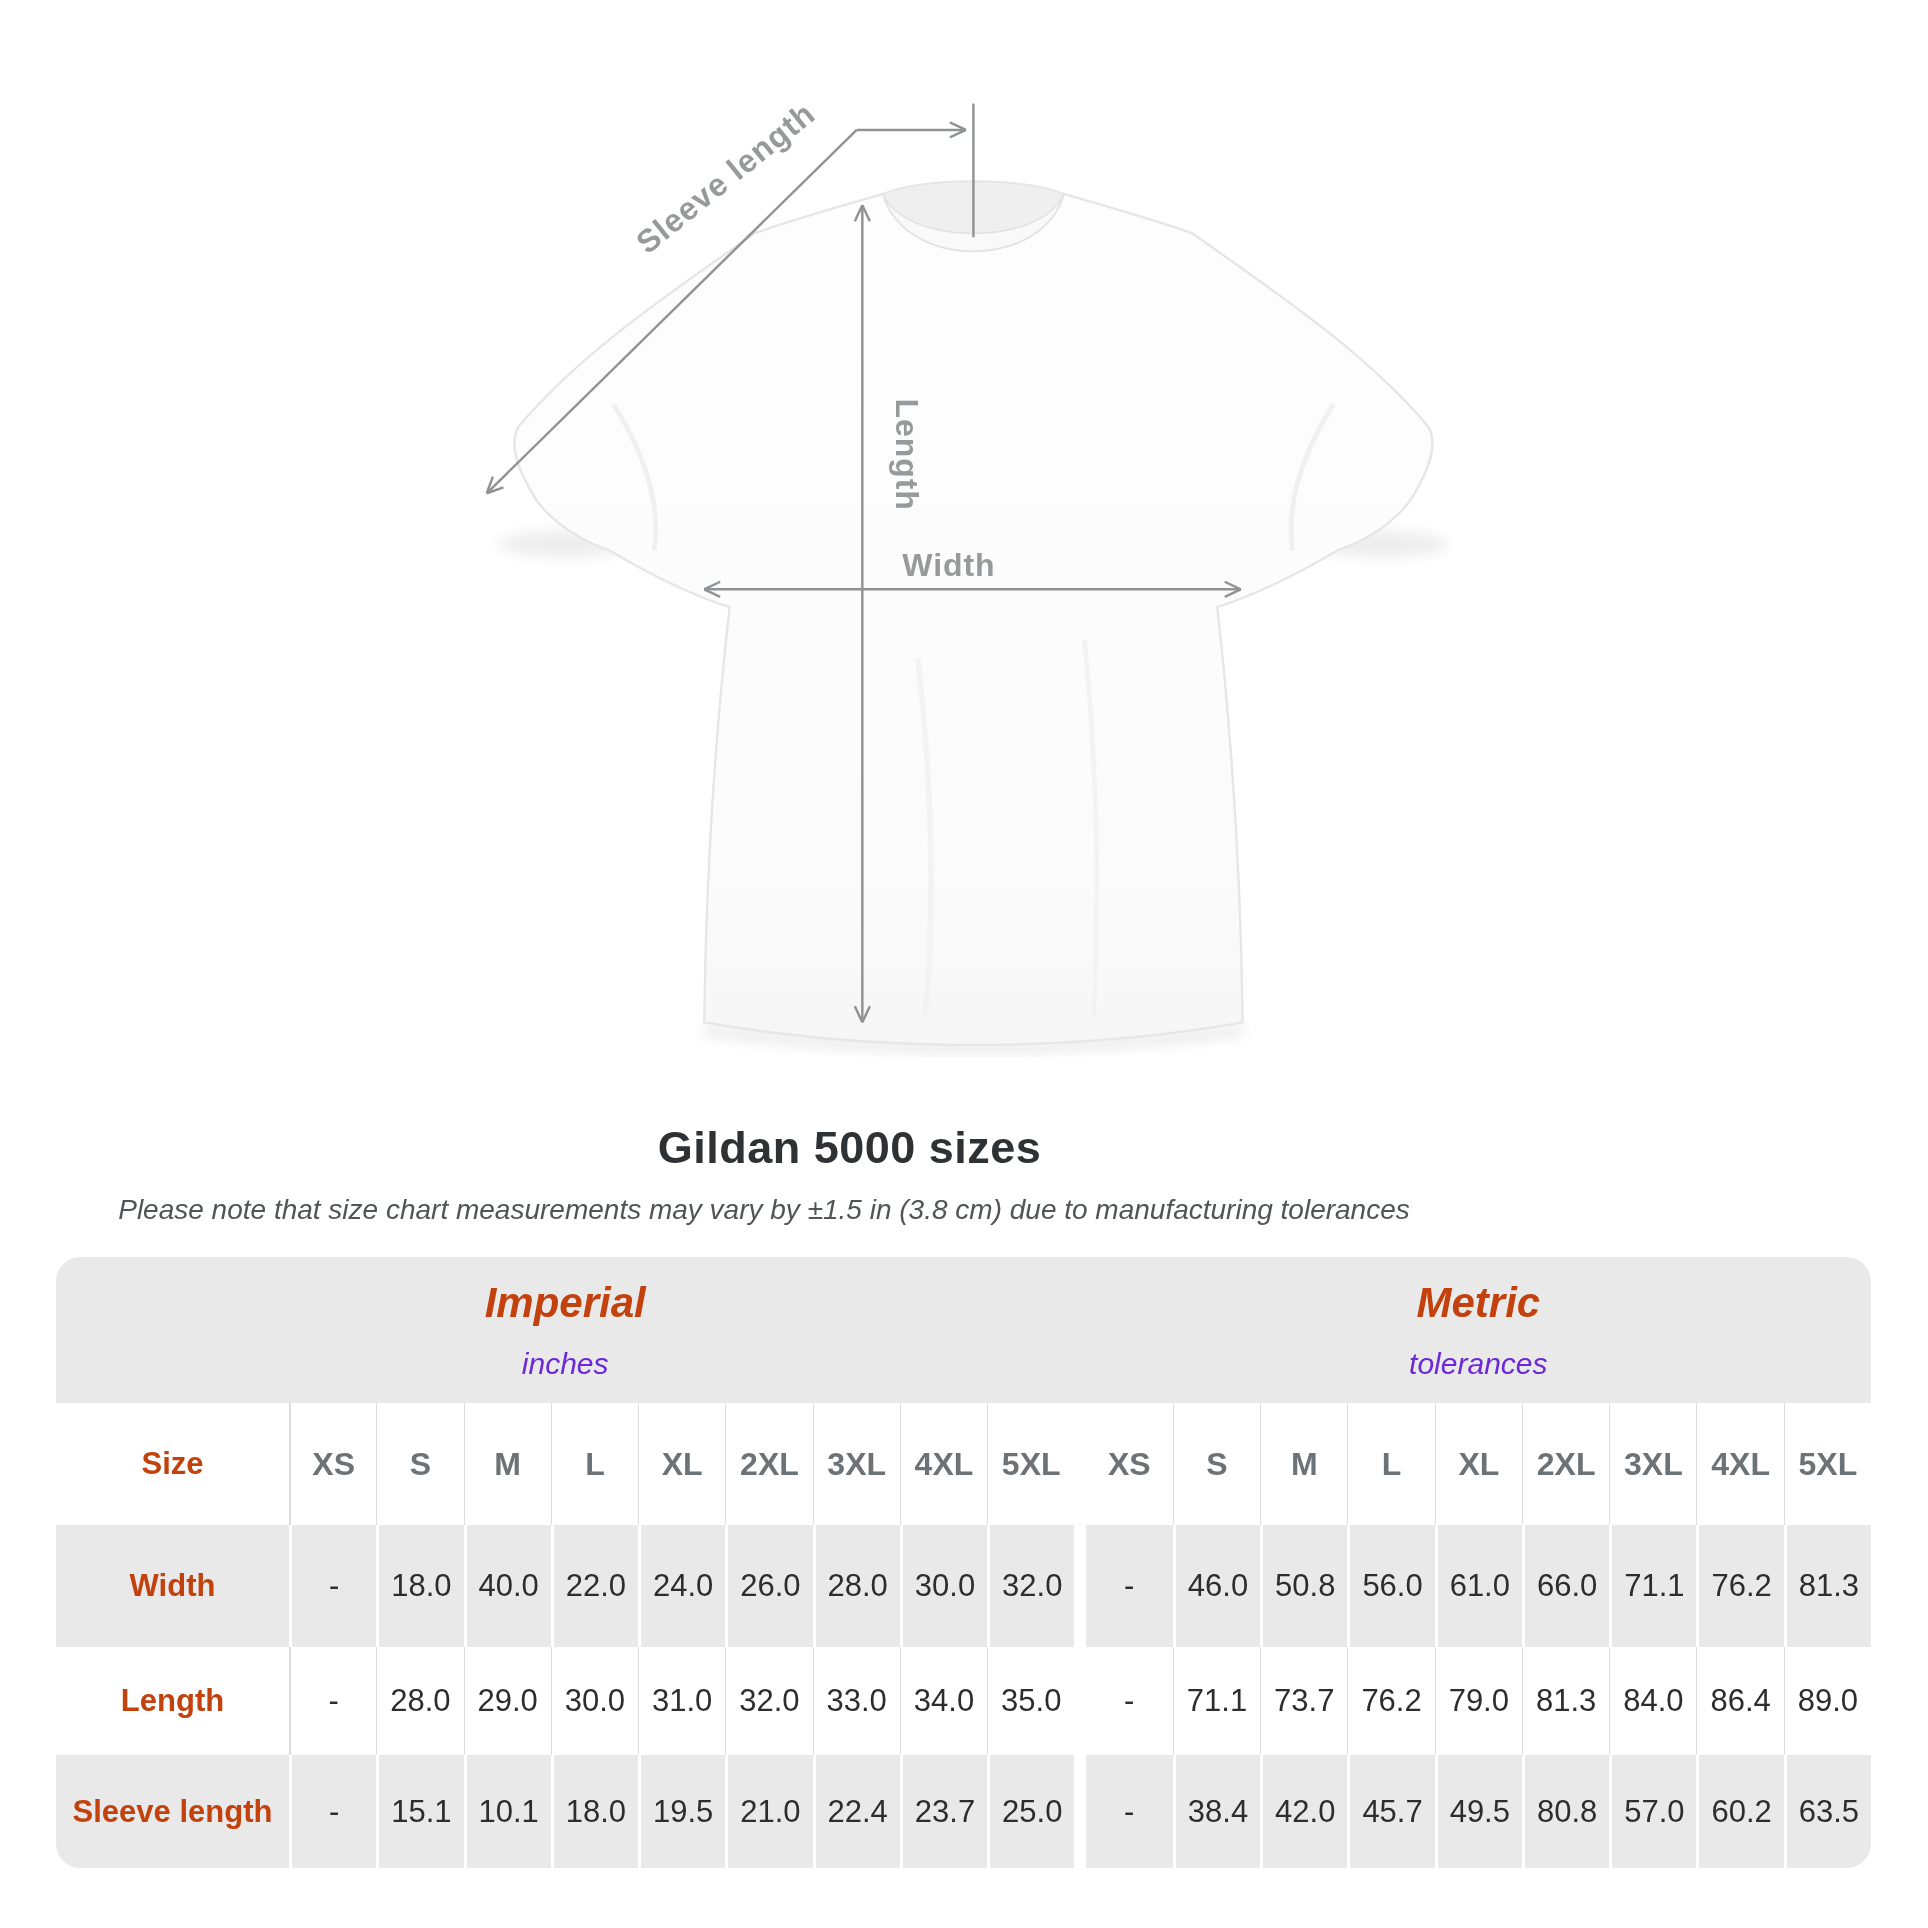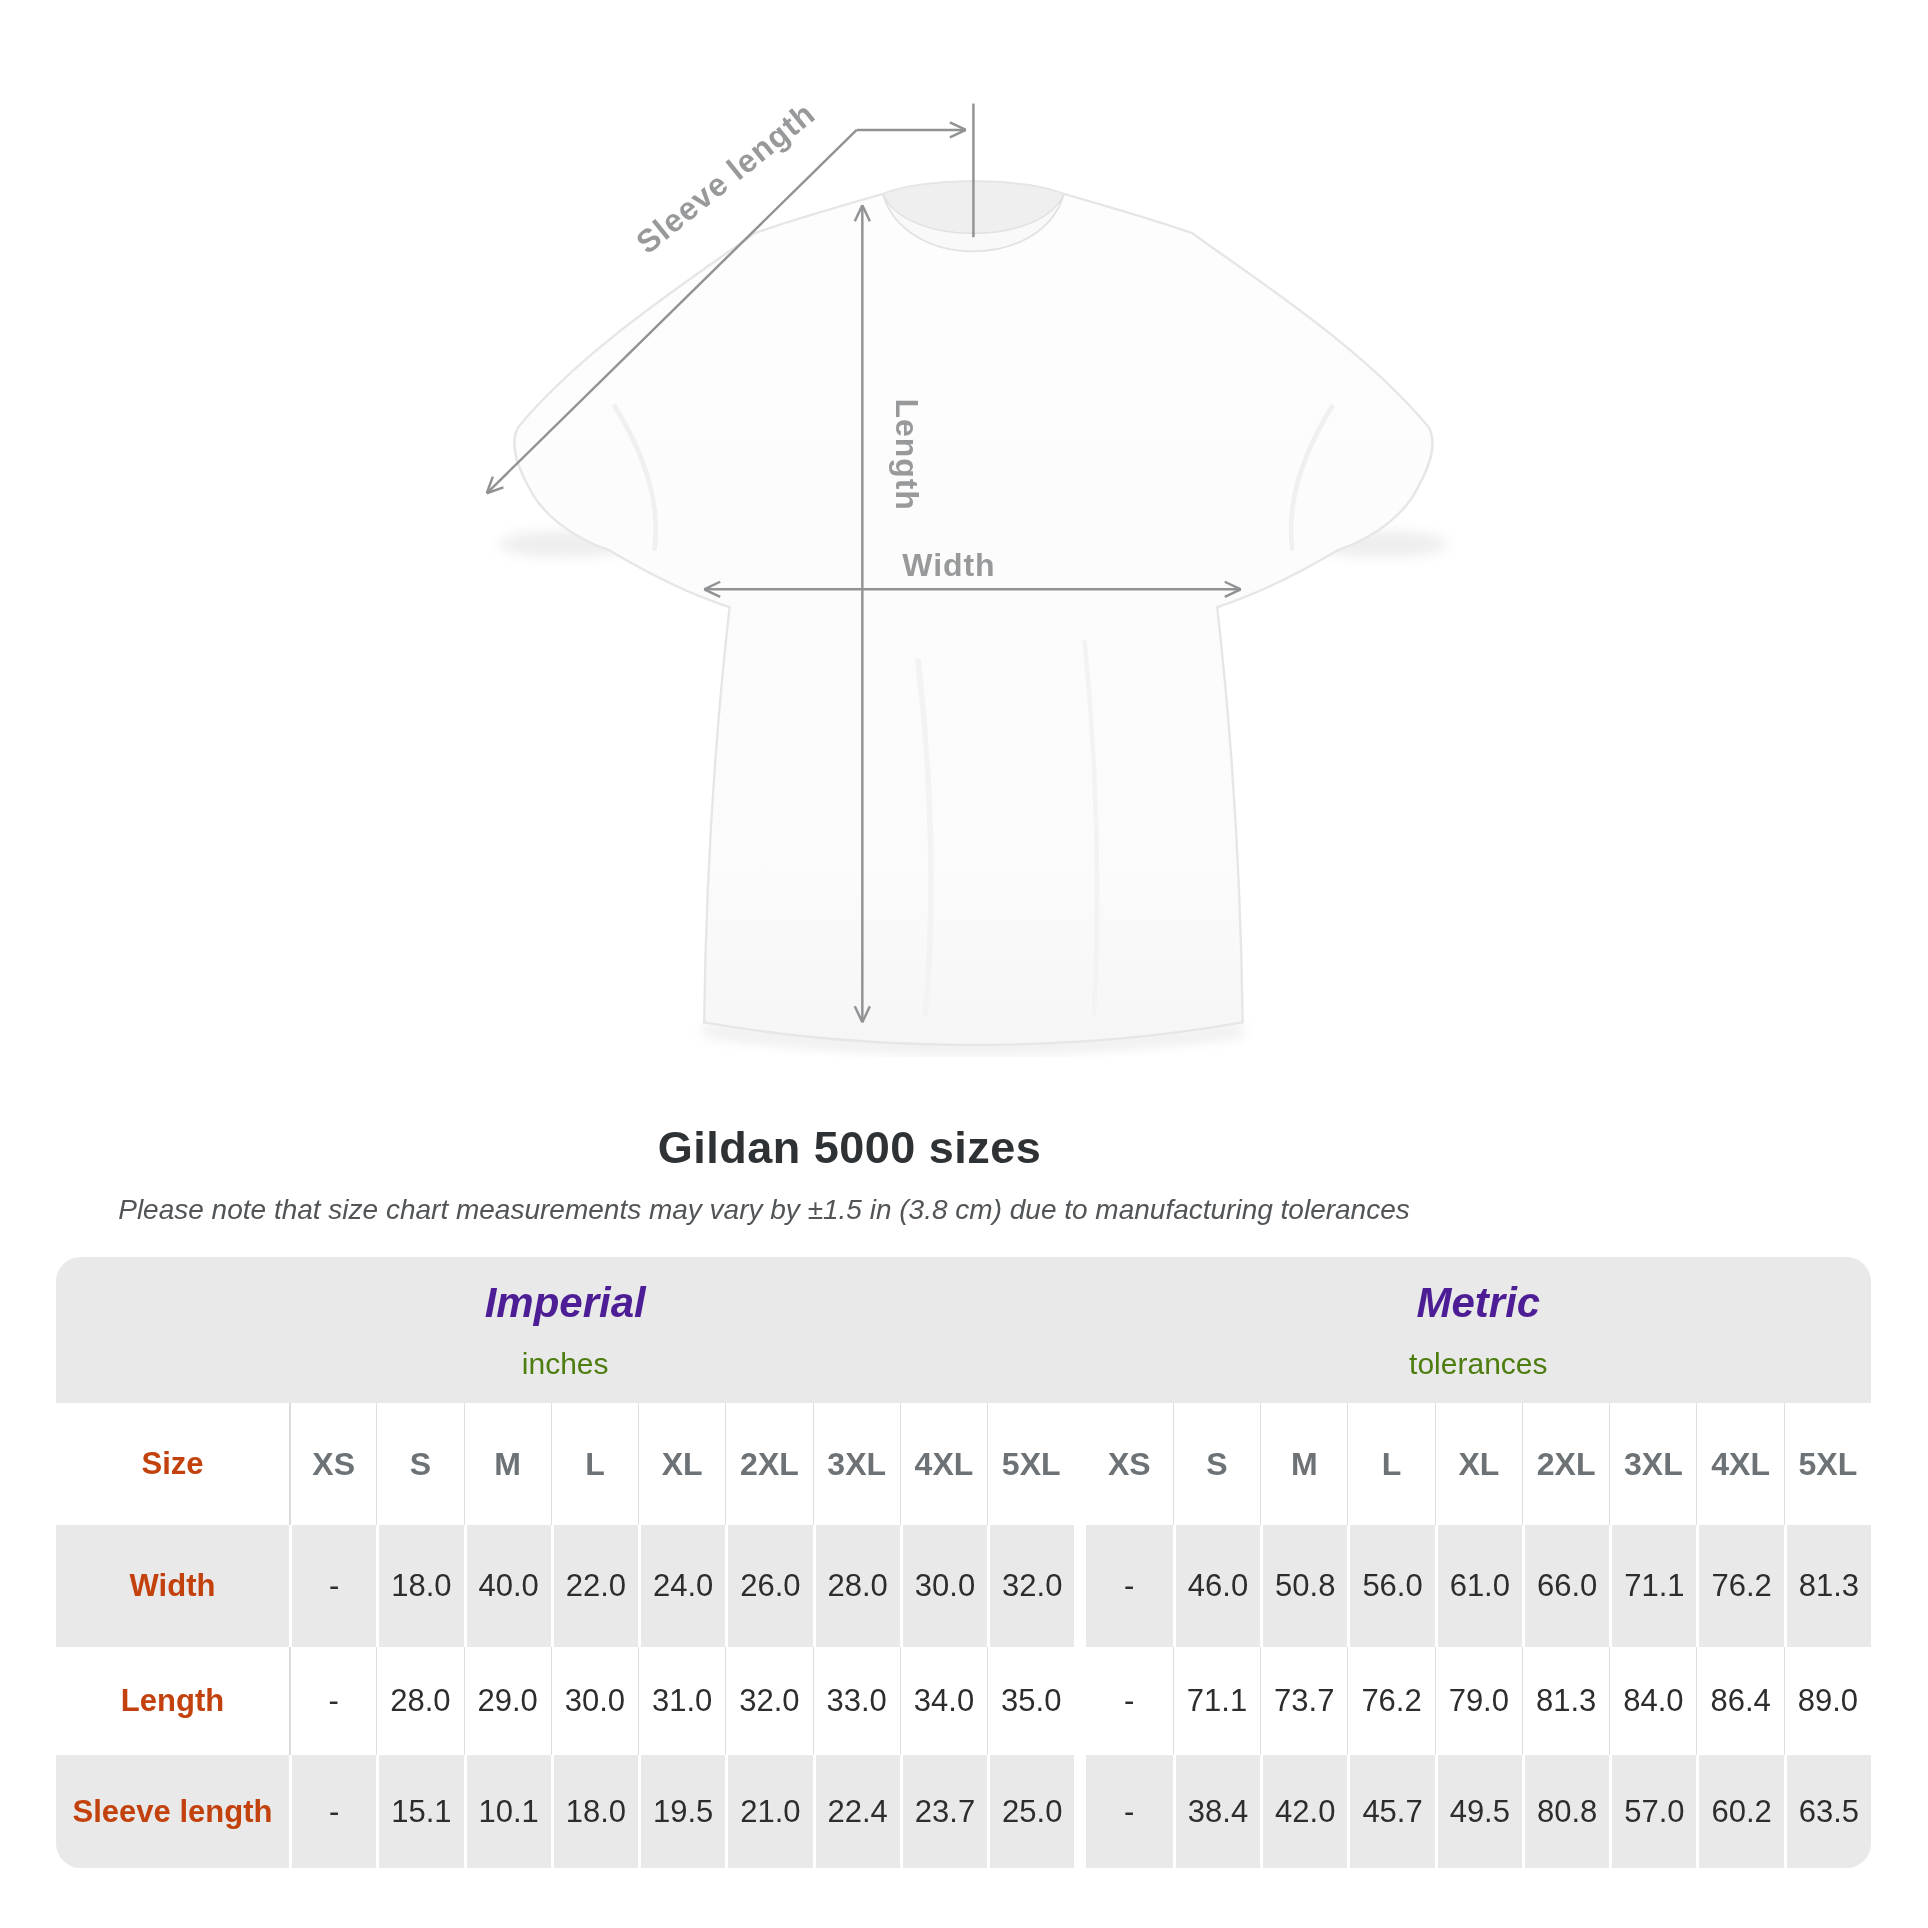--- a/index.html
+++ b/index.html
@@ -19,7 +19,7 @@
   .c{display:flex;align-items:center;justify-content:center;box-sizing:border-box;}
   .band{background:#e9e9e9;display:flex;flex-direction:column;align-items:center;
         justify-content:center;gap:11.3px;}
-  .unit-name{font-size:42px;font-weight:bold;font-style:italic;color:#4c1d95;}
+  .unit-name{font-size:42px;font-weight:bold;font-style:italic;color:#c2410c;}
   .unit-sub{font-size:30px;color:#4d7c0f;margin-top:8px;}
   .tl{border-top-left-radius:24.5px;} .tr{border-top-right-radius:24.5px;}
   .bl{border-bottom-left-radius:24.5px;} .br{border-bottom-right-radius:24.5px;}

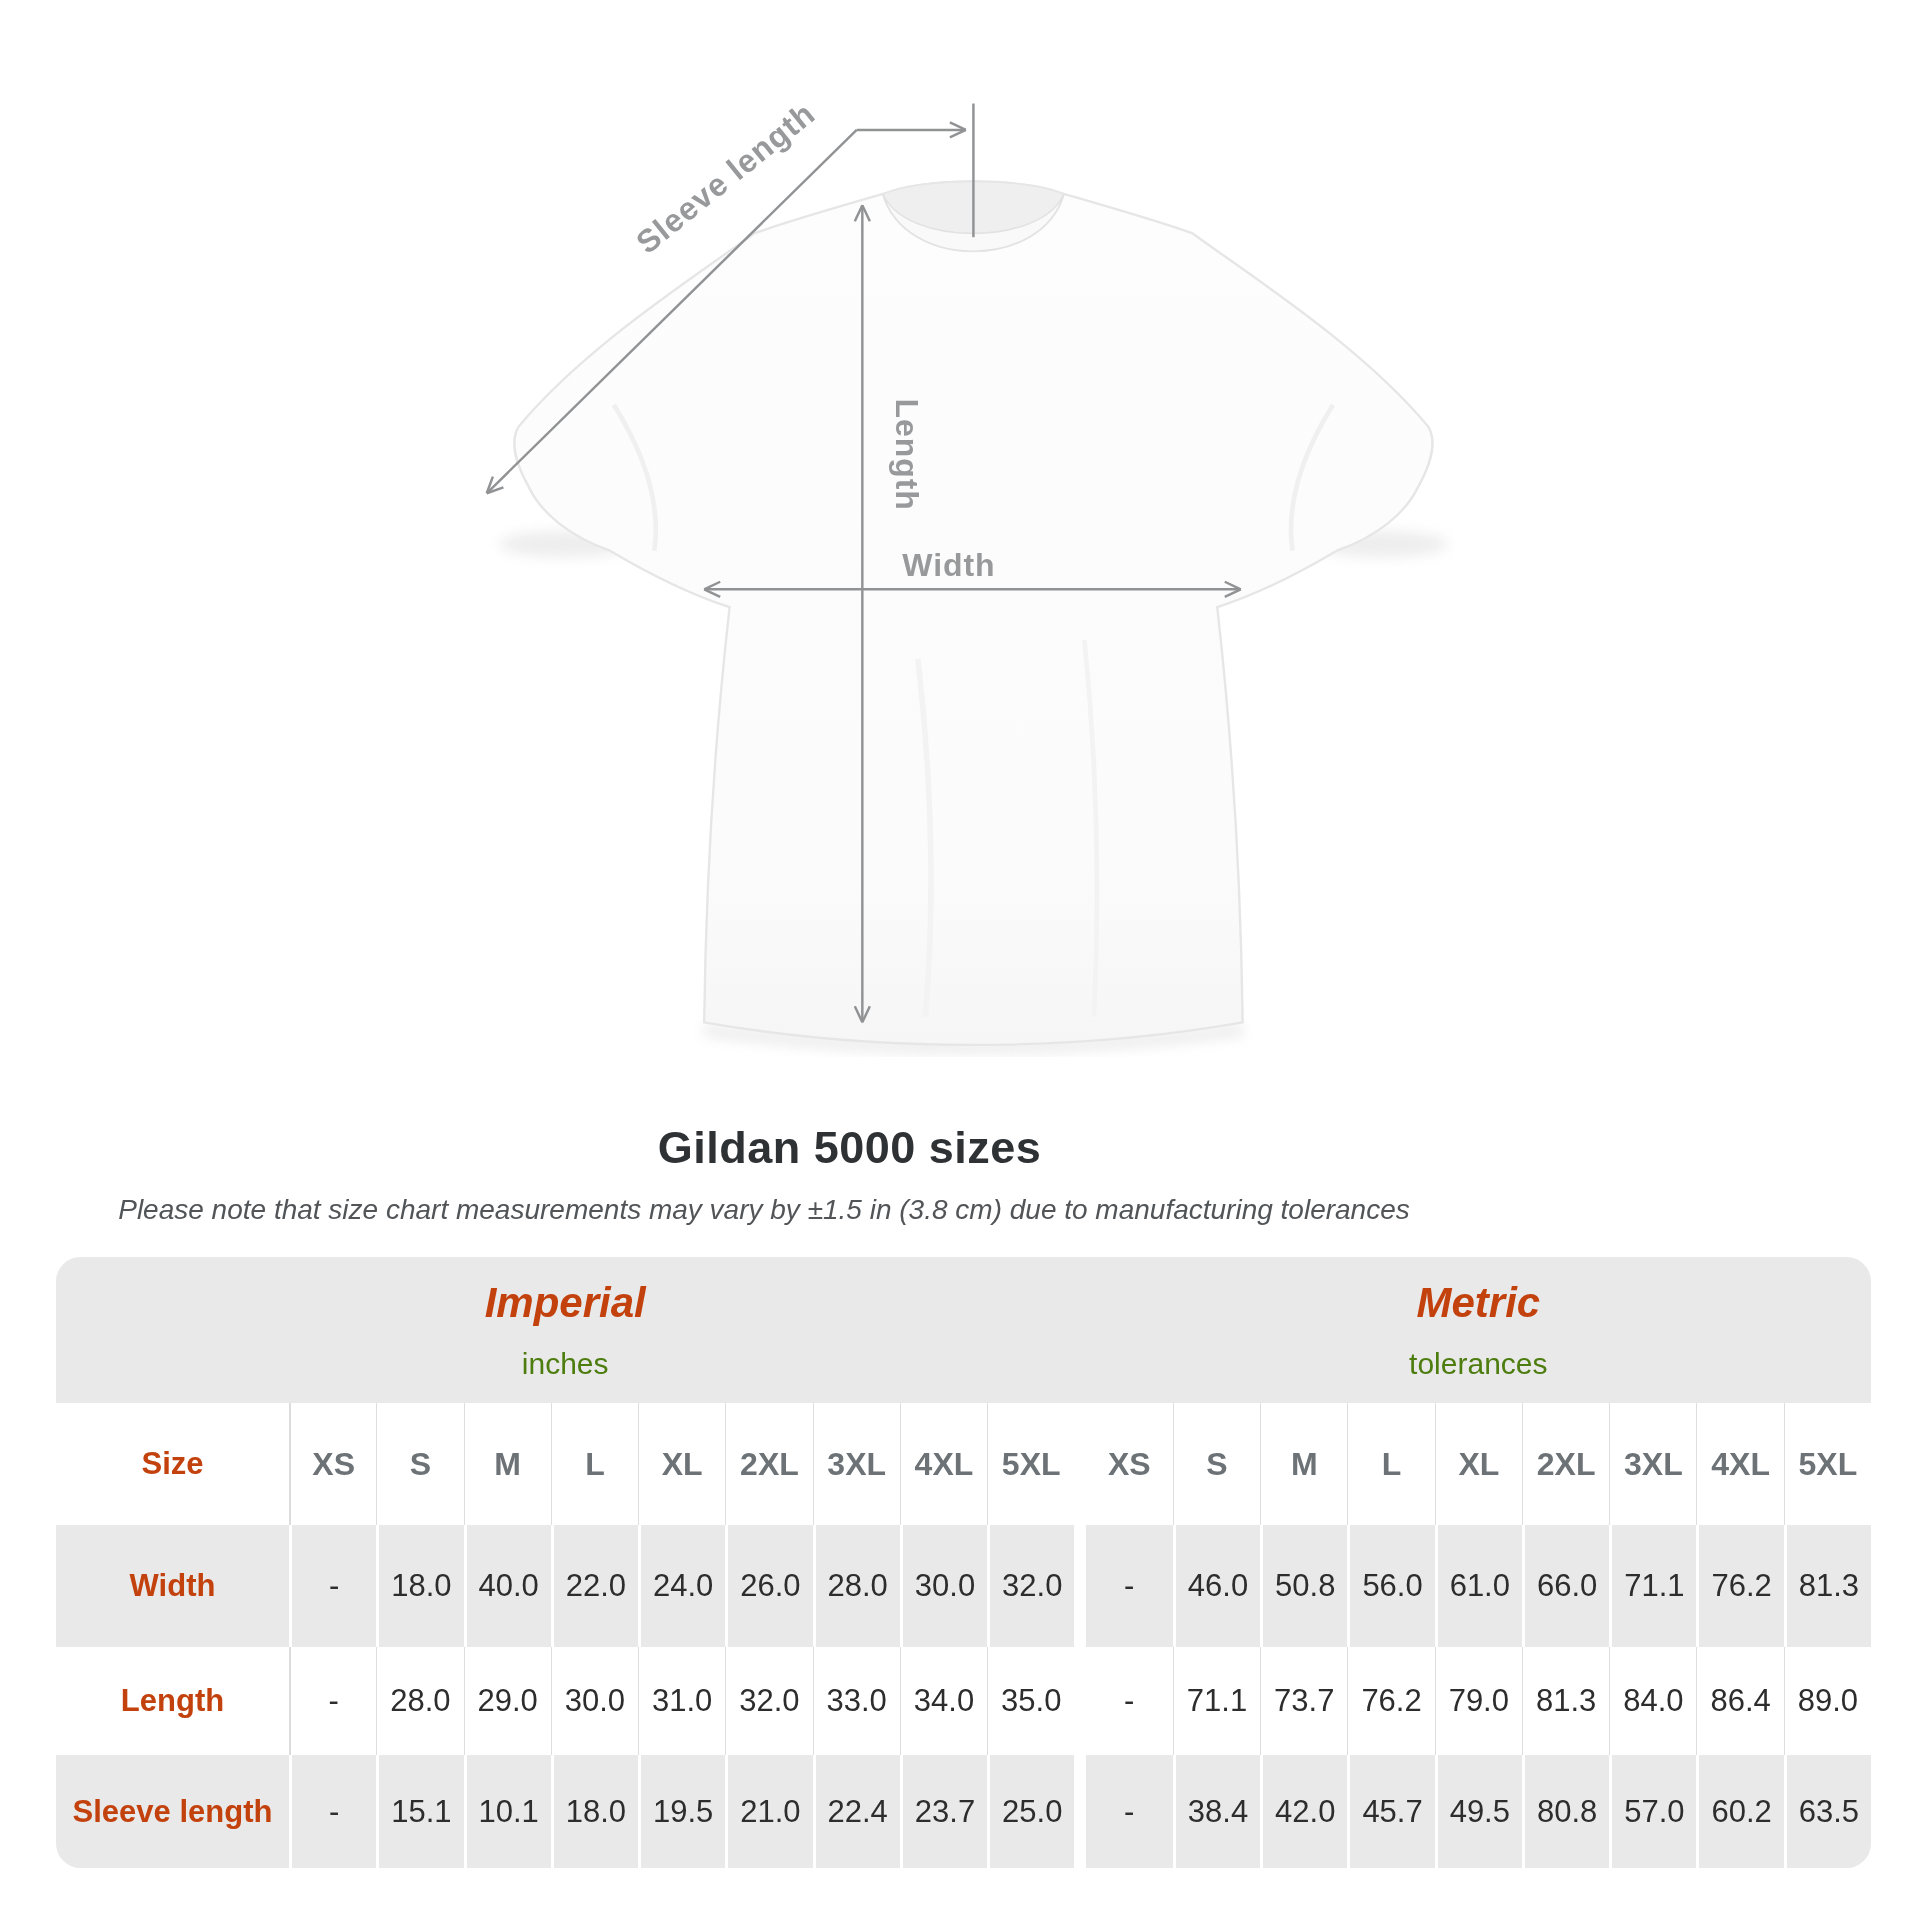--- a/index.html
+++ b/index.html
@@ -20,7 +20,7 @@
   .band{background:#e9e9e9;display:flex;flex-direction:column;align-items:center;
         justify-content:center;gap:11.3px;}
   .unit-name{font-size:42px;font-weight:bold;font-style:italic;color:#c2410c;}
-  .unit-sub{font-size:30px;color:#4d7c0f;margin-top:8px;}
+  .unit-sub{font-size:30px;font-style:italic;color:#6d28d9;margin-top:8px;}
   .tl{border-top-left-radius:24.5px;} .tr{border-top-right-radius:24.5px;}
   .bl{border-bottom-left-radius:24.5px;} .br{border-bottom-right-radius:24.5px;}
   .gray{background:#e9e9e9;} .white{background:#ffffff;}

